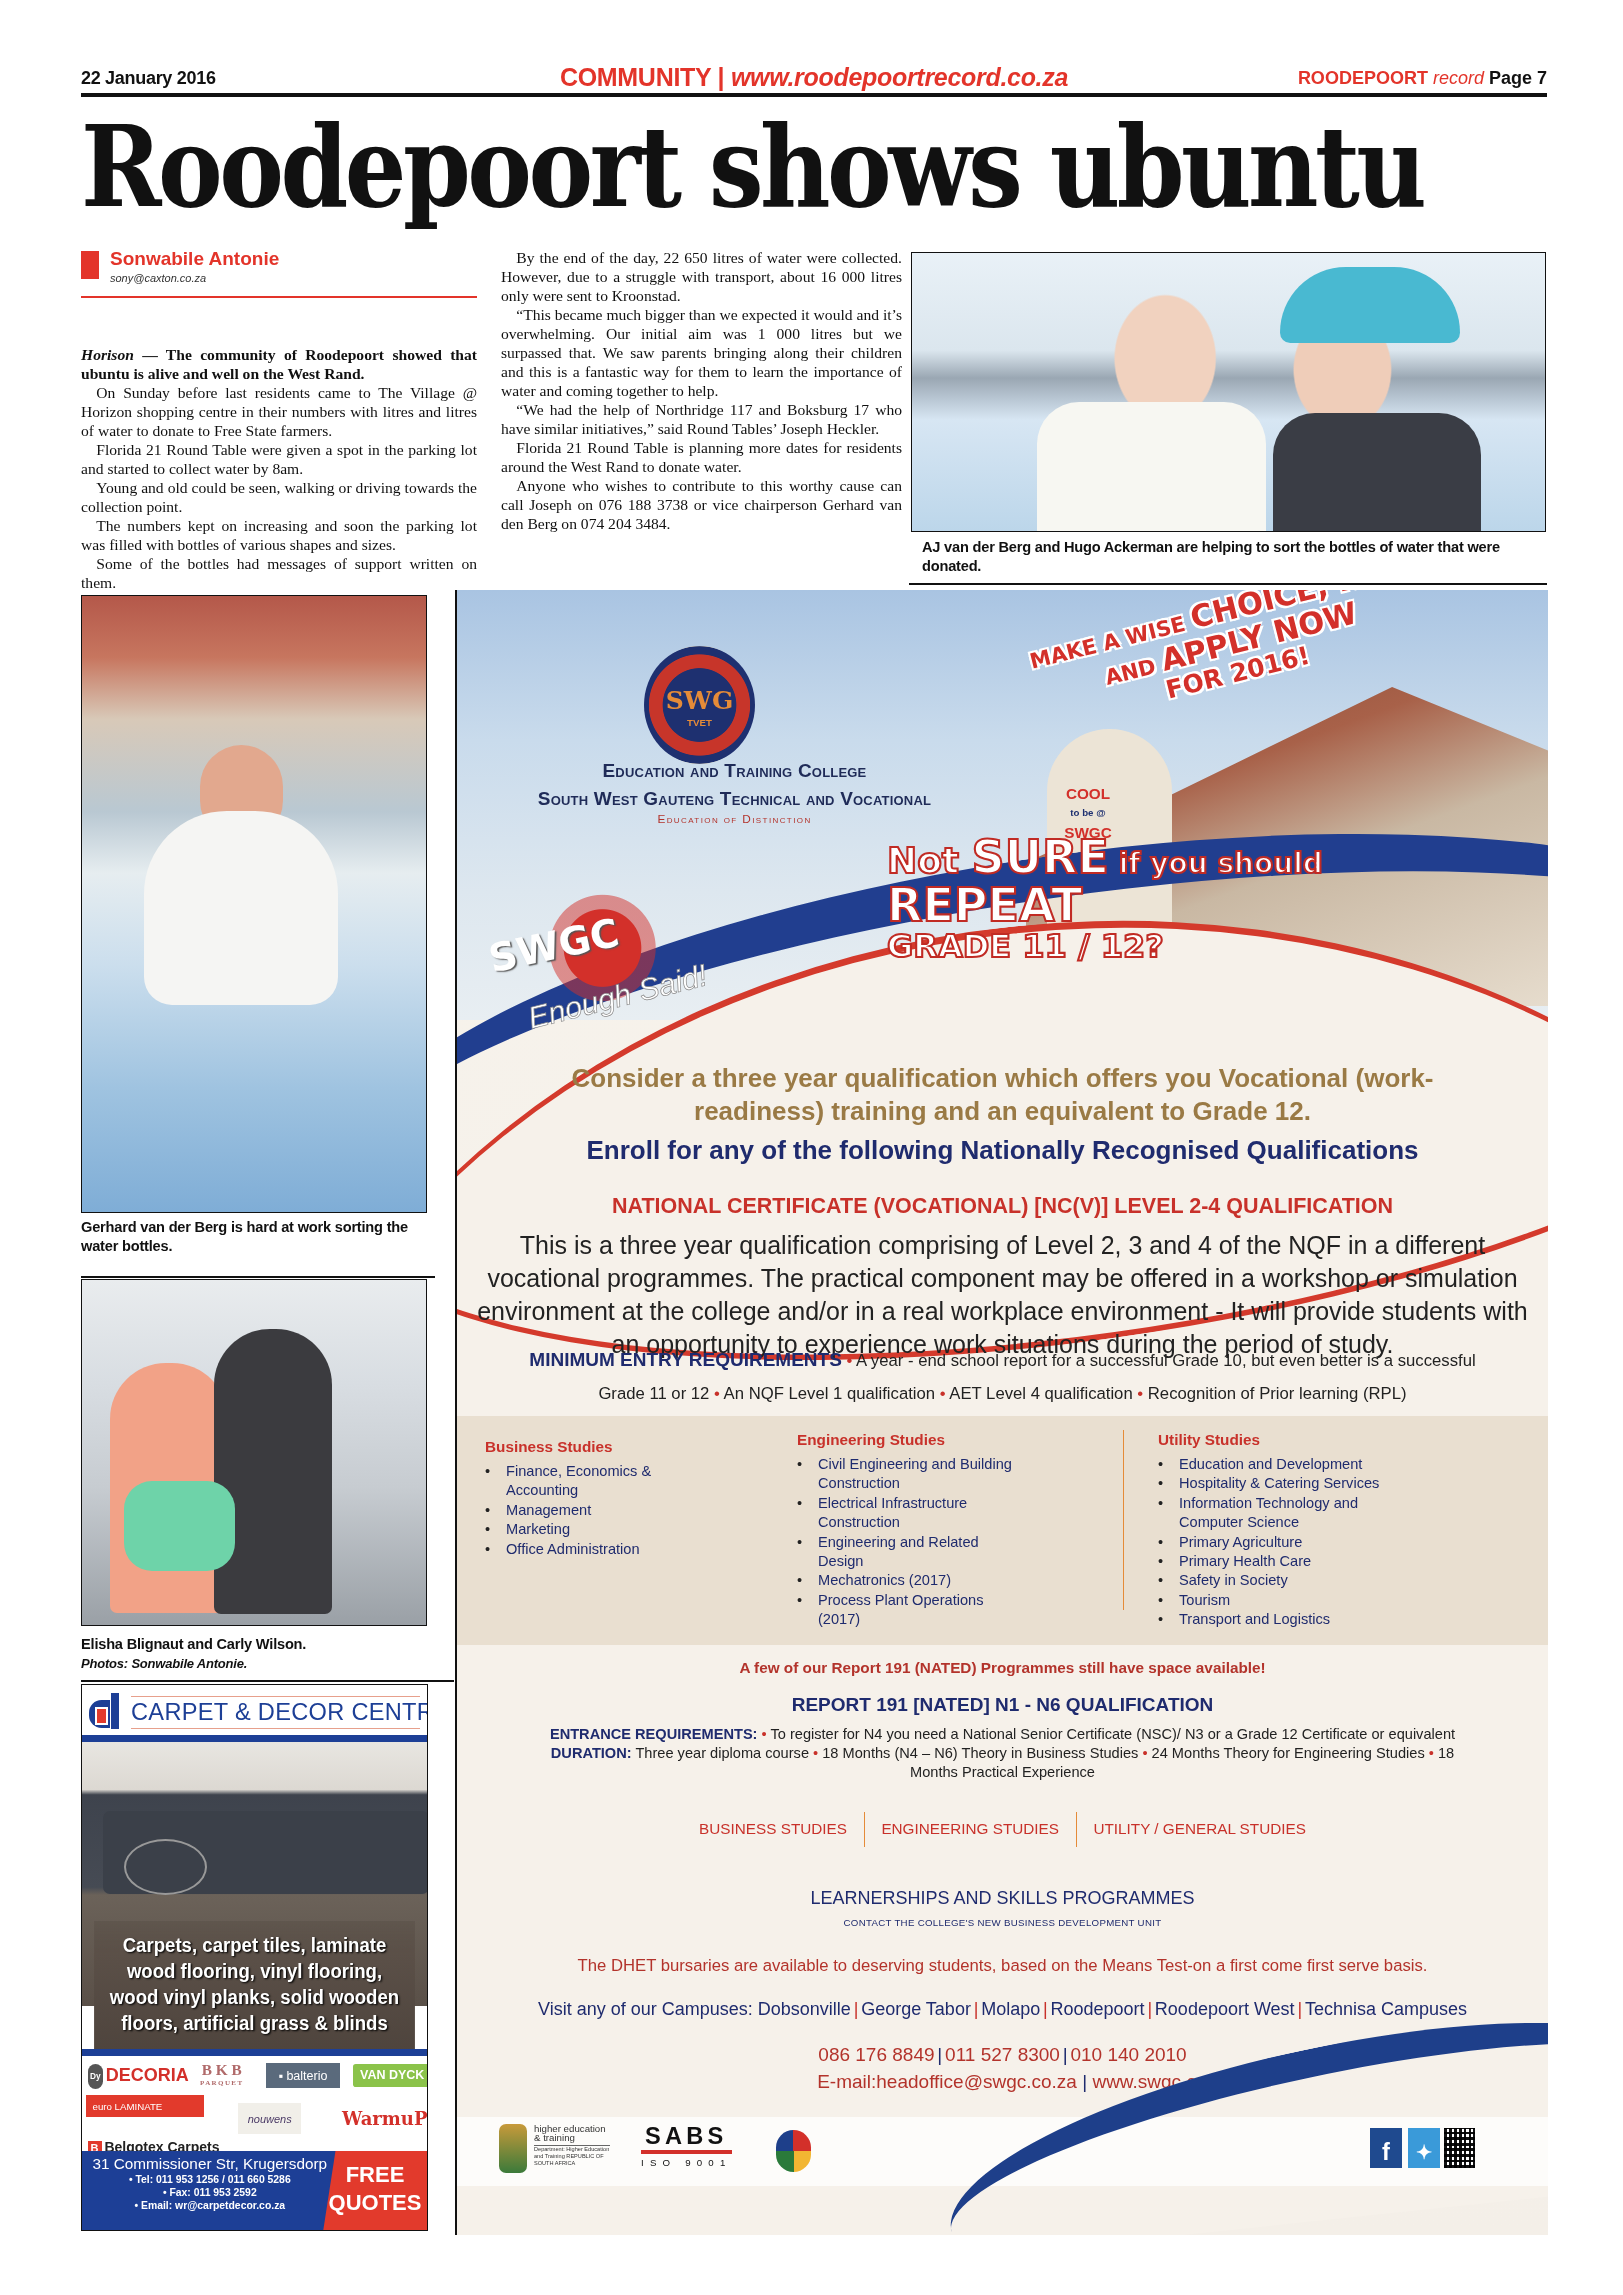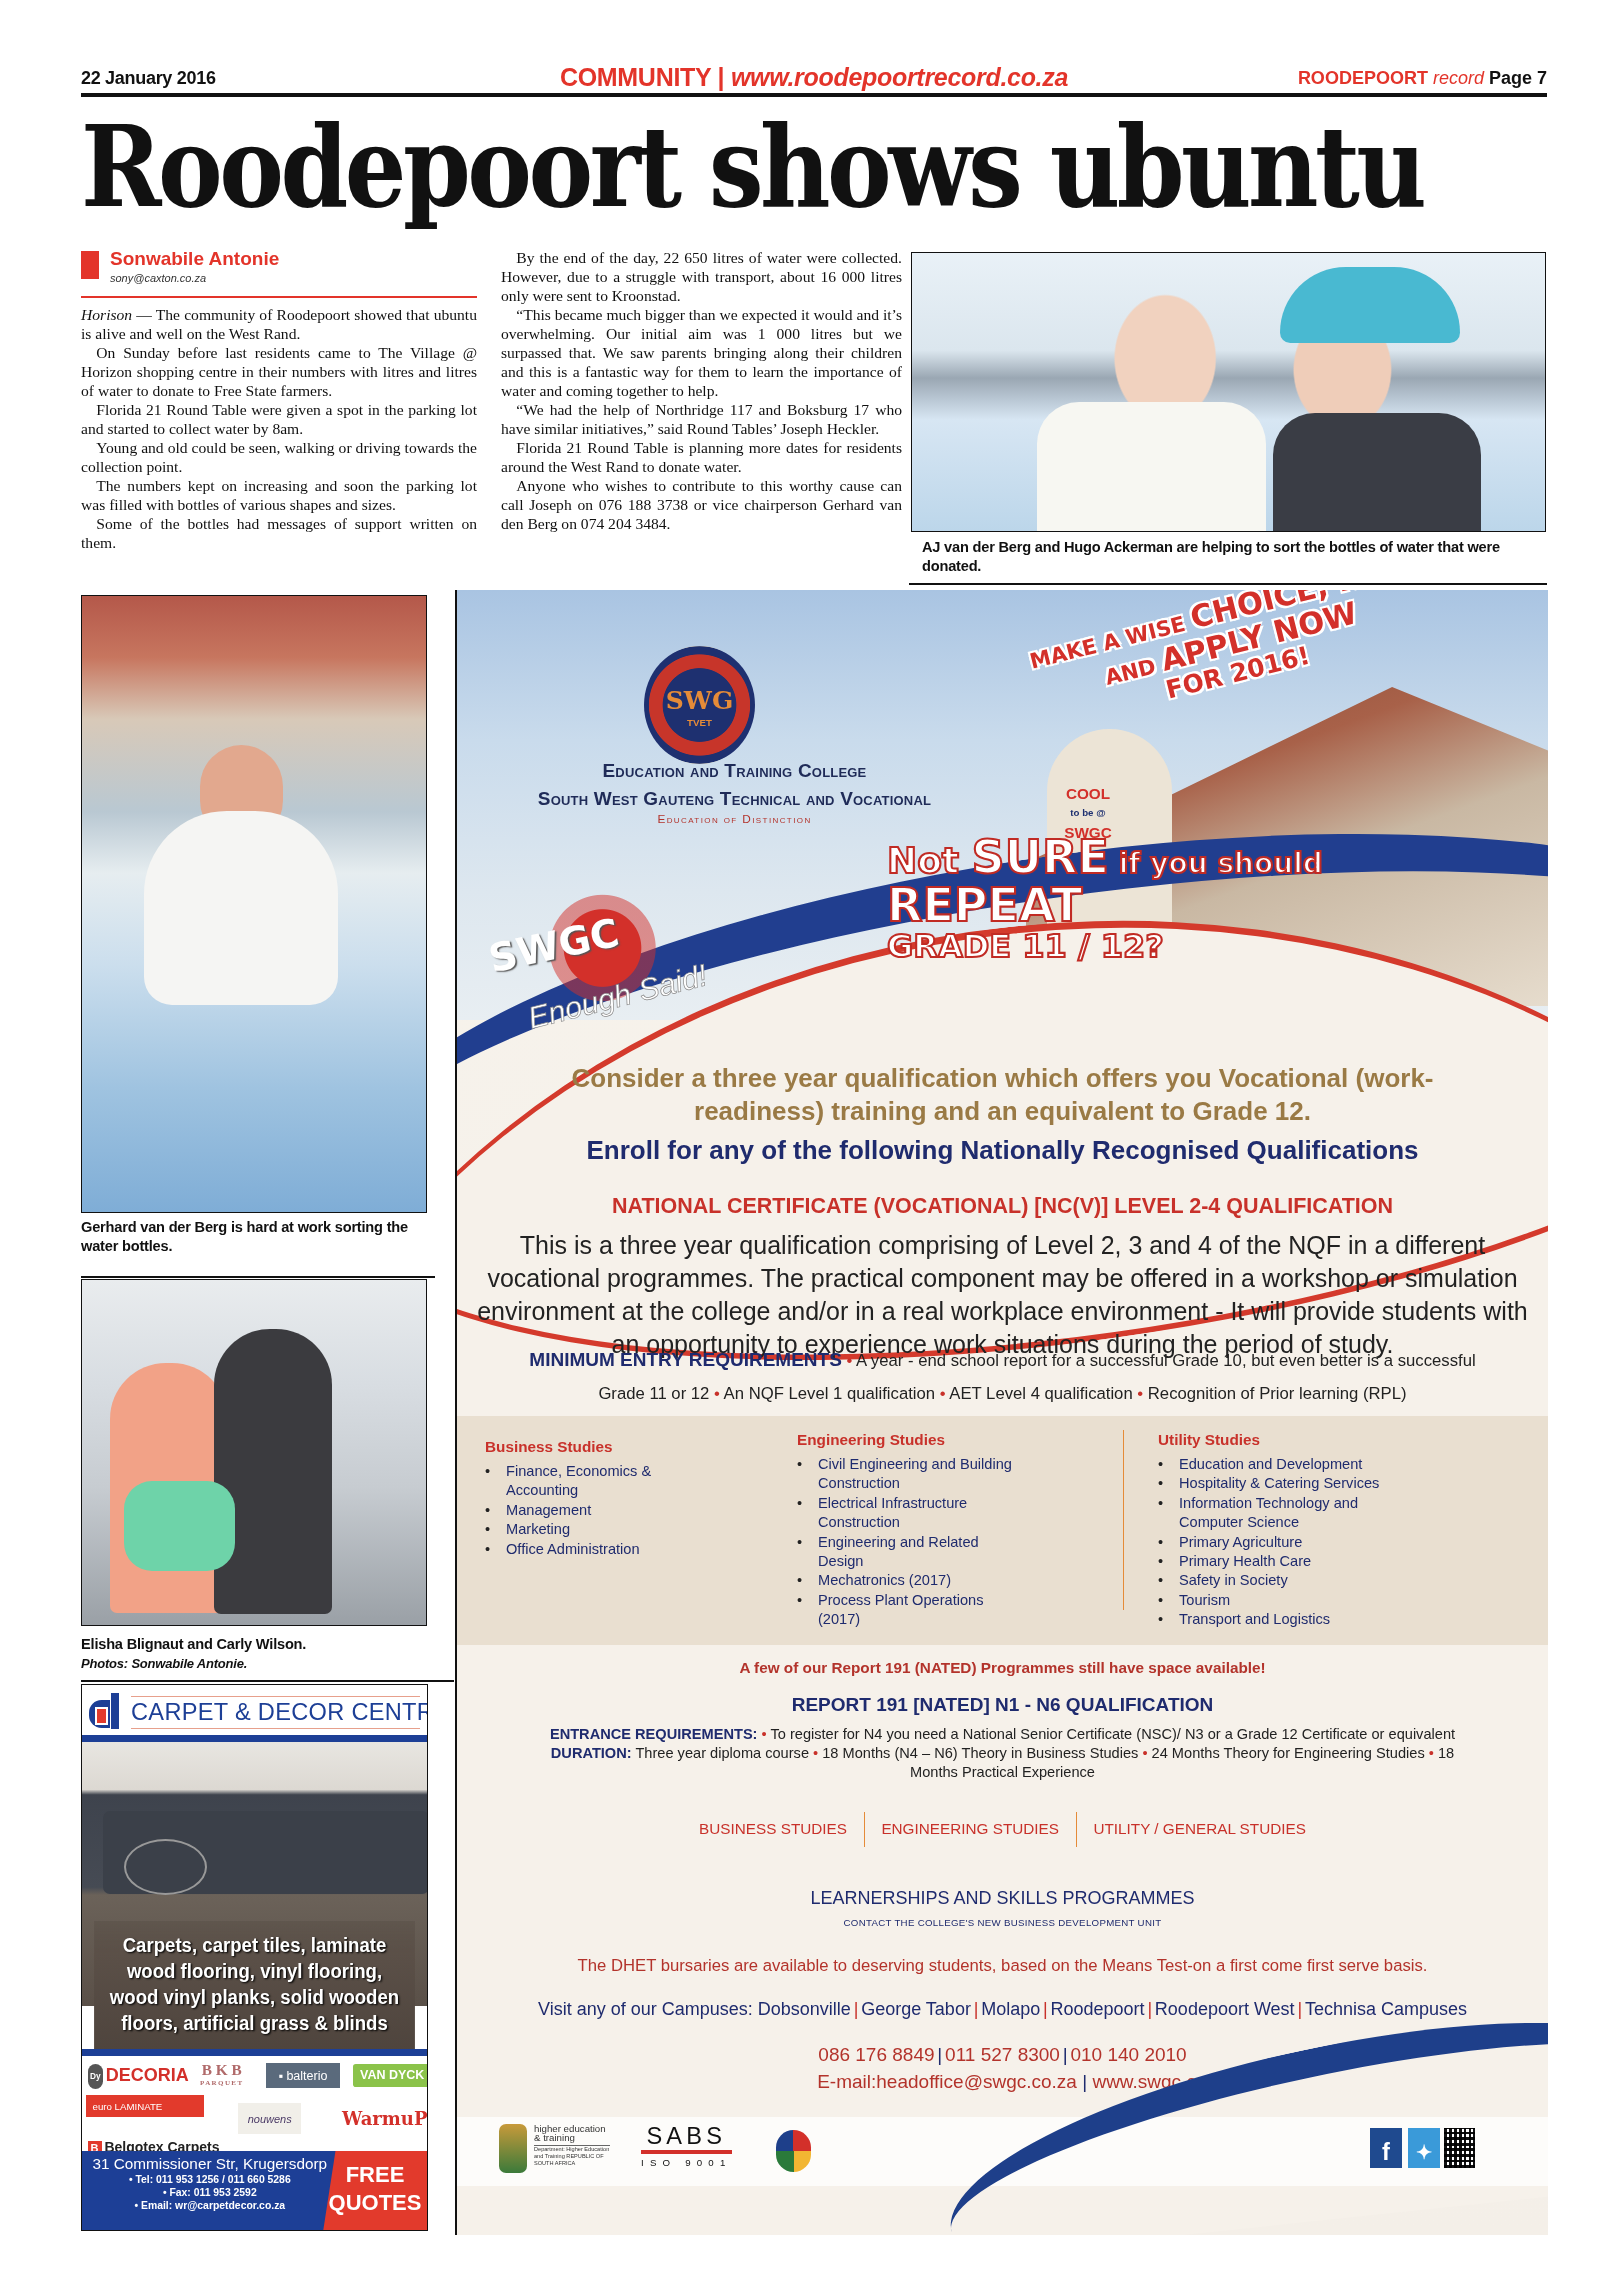--- a/index.html
+++ b/index.html
@@ -27,7 +27,7 @@
 
     .col { position: absolute; font-family: "Liberation Serif", serif; font-size: 15.6px; line-height: 19px; text-align: justify; color: #111; hyphens: auto; }
     .col p { text-indent: 15.3px; }
-    .col p.lead { text-indent: 0; font-weight: normal; }
+    .col p.lead { text-indent: 0; font-weight: bold; margin-top: 40px; }
     .col p.lead .loc { font-style: italic; }
     .col1 { left: 81px; top: 305px; width: 396px; }
     .col2 { left: 501px; top: 248px; width: 401px; }

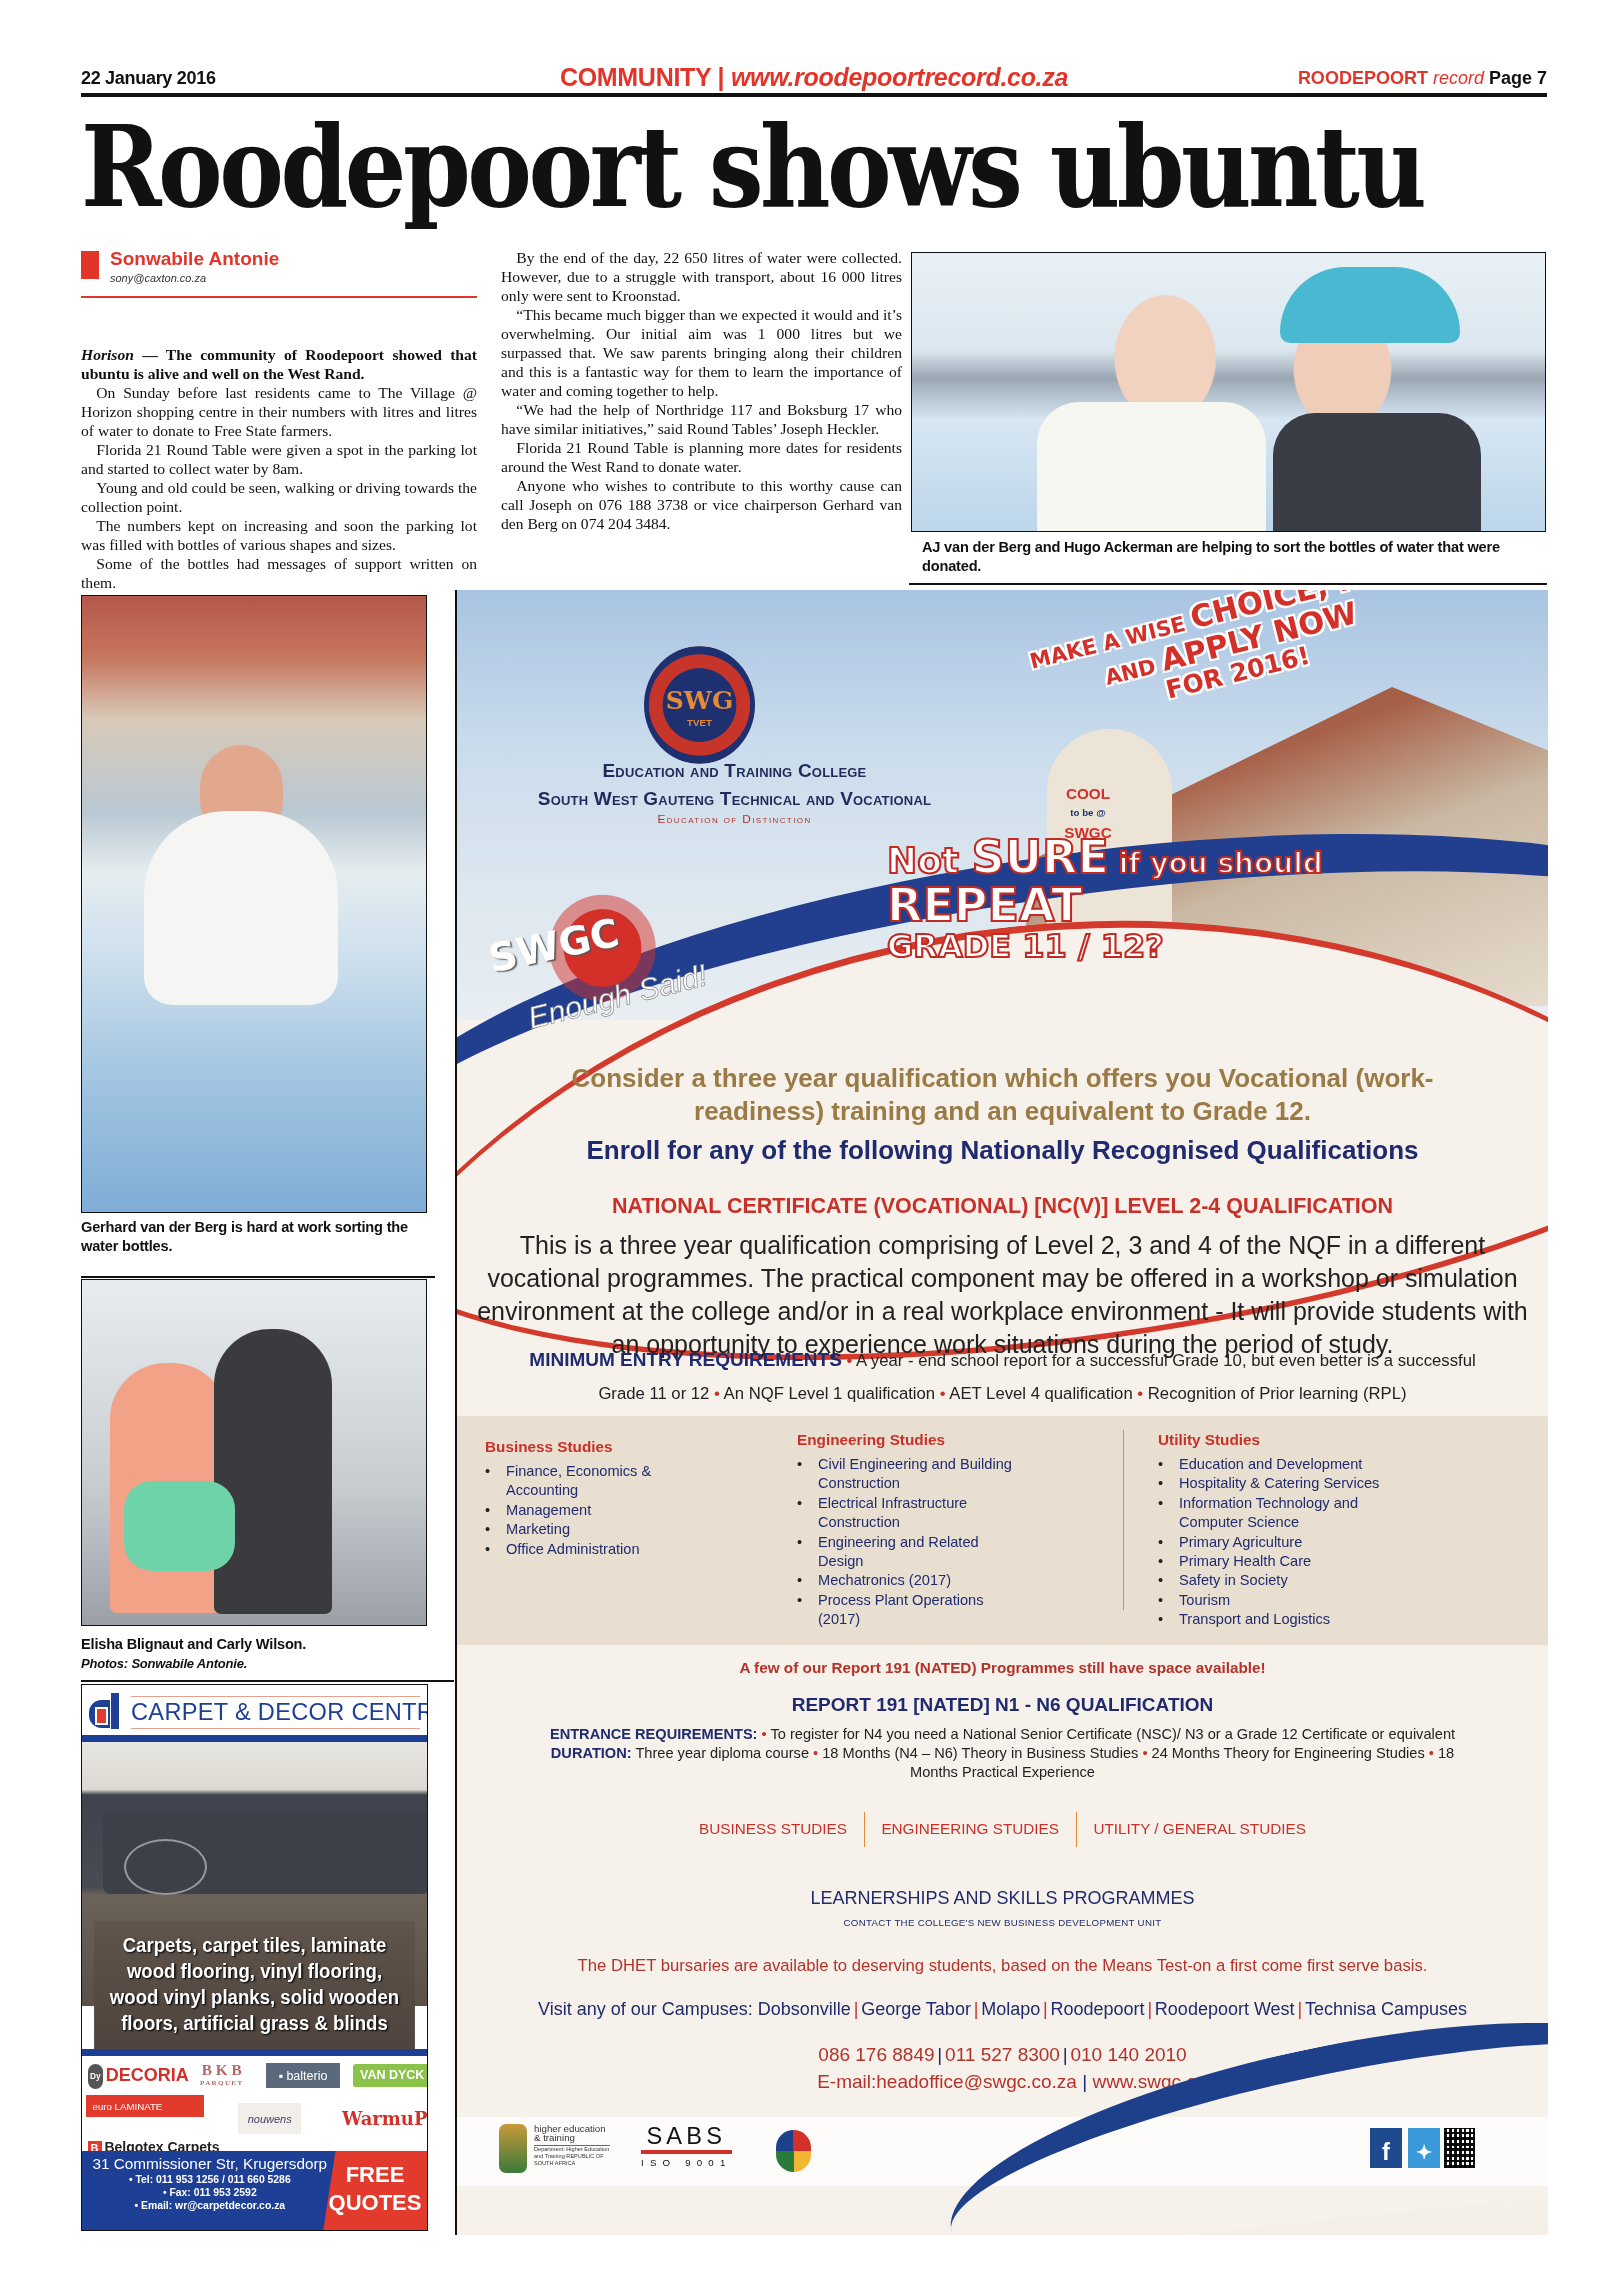--- a/index.html
+++ b/index.html
@@ -143,7 +143,7 @@
     .logo-dhet::before { content: ""; position: absolute; left: 0; top: 0; width: 28px; height: 49px; background: linear-gradient(180deg, #c89a3a, #3b7a3a); border-radius: 7px; }
     .logo-dhet .big { font-size: 9.7px; }
     .logo-sabs { position: absolute; left: 184px; top: 1535px; text-align: center; color: #111; }
-    .logo-sabs .s1 { font-size: 23.6px; font-weight: normal; letter-spacing: 4.2px; border-bottom: 4.2px solid #d3302a; line-height: 23.6px; padding-bottom: 1.4px; }
+    .logo-sabs .s1 { font-size: 23.6px; font-weight: bold; letter-spacing: 4.2px; border-bottom: 4.2px solid #d3302a; line-height: 23.6px; padding-bottom: 1.4px; }
     .logo-sabs .s2 { font-size: 9.7px; letter-spacing: 6.2px; margin-top: 2.8px; }
     .logo-ssa { position: absolute; left: 319px; top: 1540px; width: 35px; height: 42px; border-radius: 21px; background: conic-gradient(#d3302a 0 25%, #f2b632 25% 50%, #2a7a3a 50% 75%, #1e3f8a 75% 100%); }
     .social { position: absolute; top: 1538px; width: 32px; height: 40px; color: #fff; font-weight: bold; font-size: 23.6px; text-align: center; line-height: 49px; }

